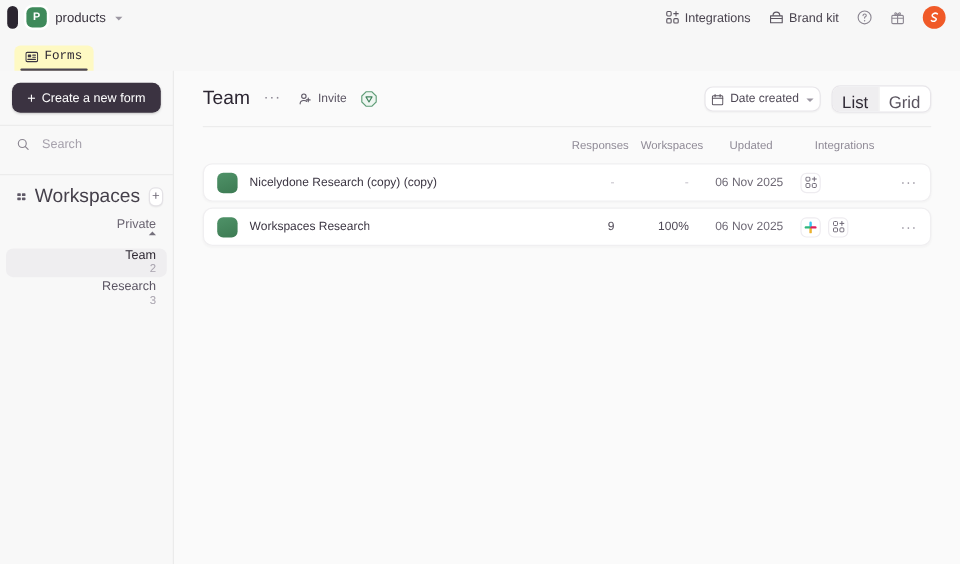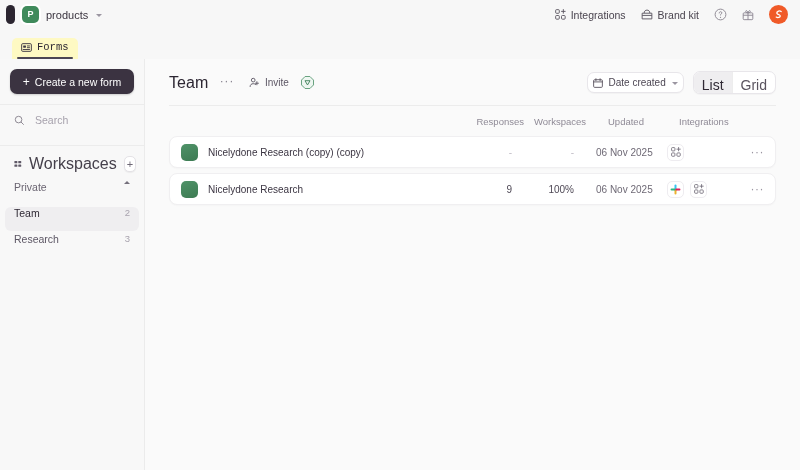--- a/index.html
+++ b/index.html
@@ -105,9 +105,9 @@
     box-shadow: 0 1px 1px rgba(0,0,0,.05);
   }
   .side-item {
-    display: flex; align-items: flex-start;
+    display: flex; align-items: flex-end;
     height: 24px; margin: 1px 5px; padding: 0 9px;
-    border-radius: 6px; font-size: 10.5px; color: #5c5664;
+    border-radius: 6px; font-size: 10.5px; color: #5c5664; flex-direction: column;
   }
   .side-item.group { color: #6b6572; }
   .side-item.selected { background: #efeef0; color: #2f2934; font-weight: 500; }

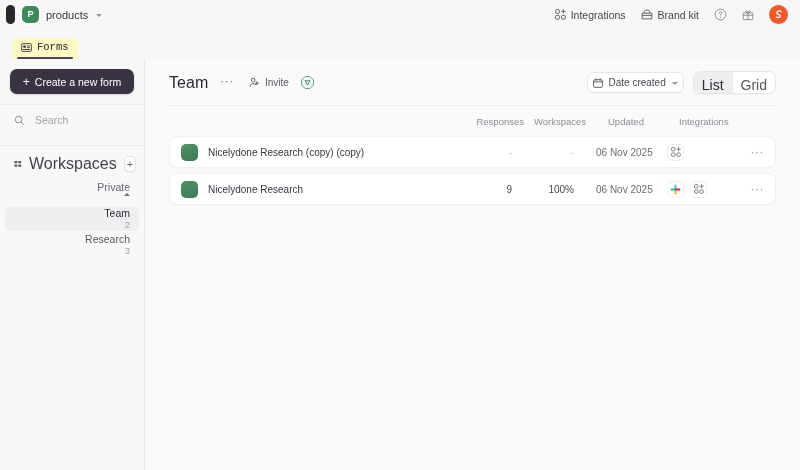--- a/index.html
+++ b/index.html
@@ -410,7 +410,7 @@
         <div class="row">
           <div class="c-name">
             <div class="thumb"></div>
-            <span class="row-title">Nicelydone Research</span>
+            <span class="row-title">Workspaces Research</span>
           </div>
           <div class="c-resp">9</div>
           <div class="c-comp">100%</div>

